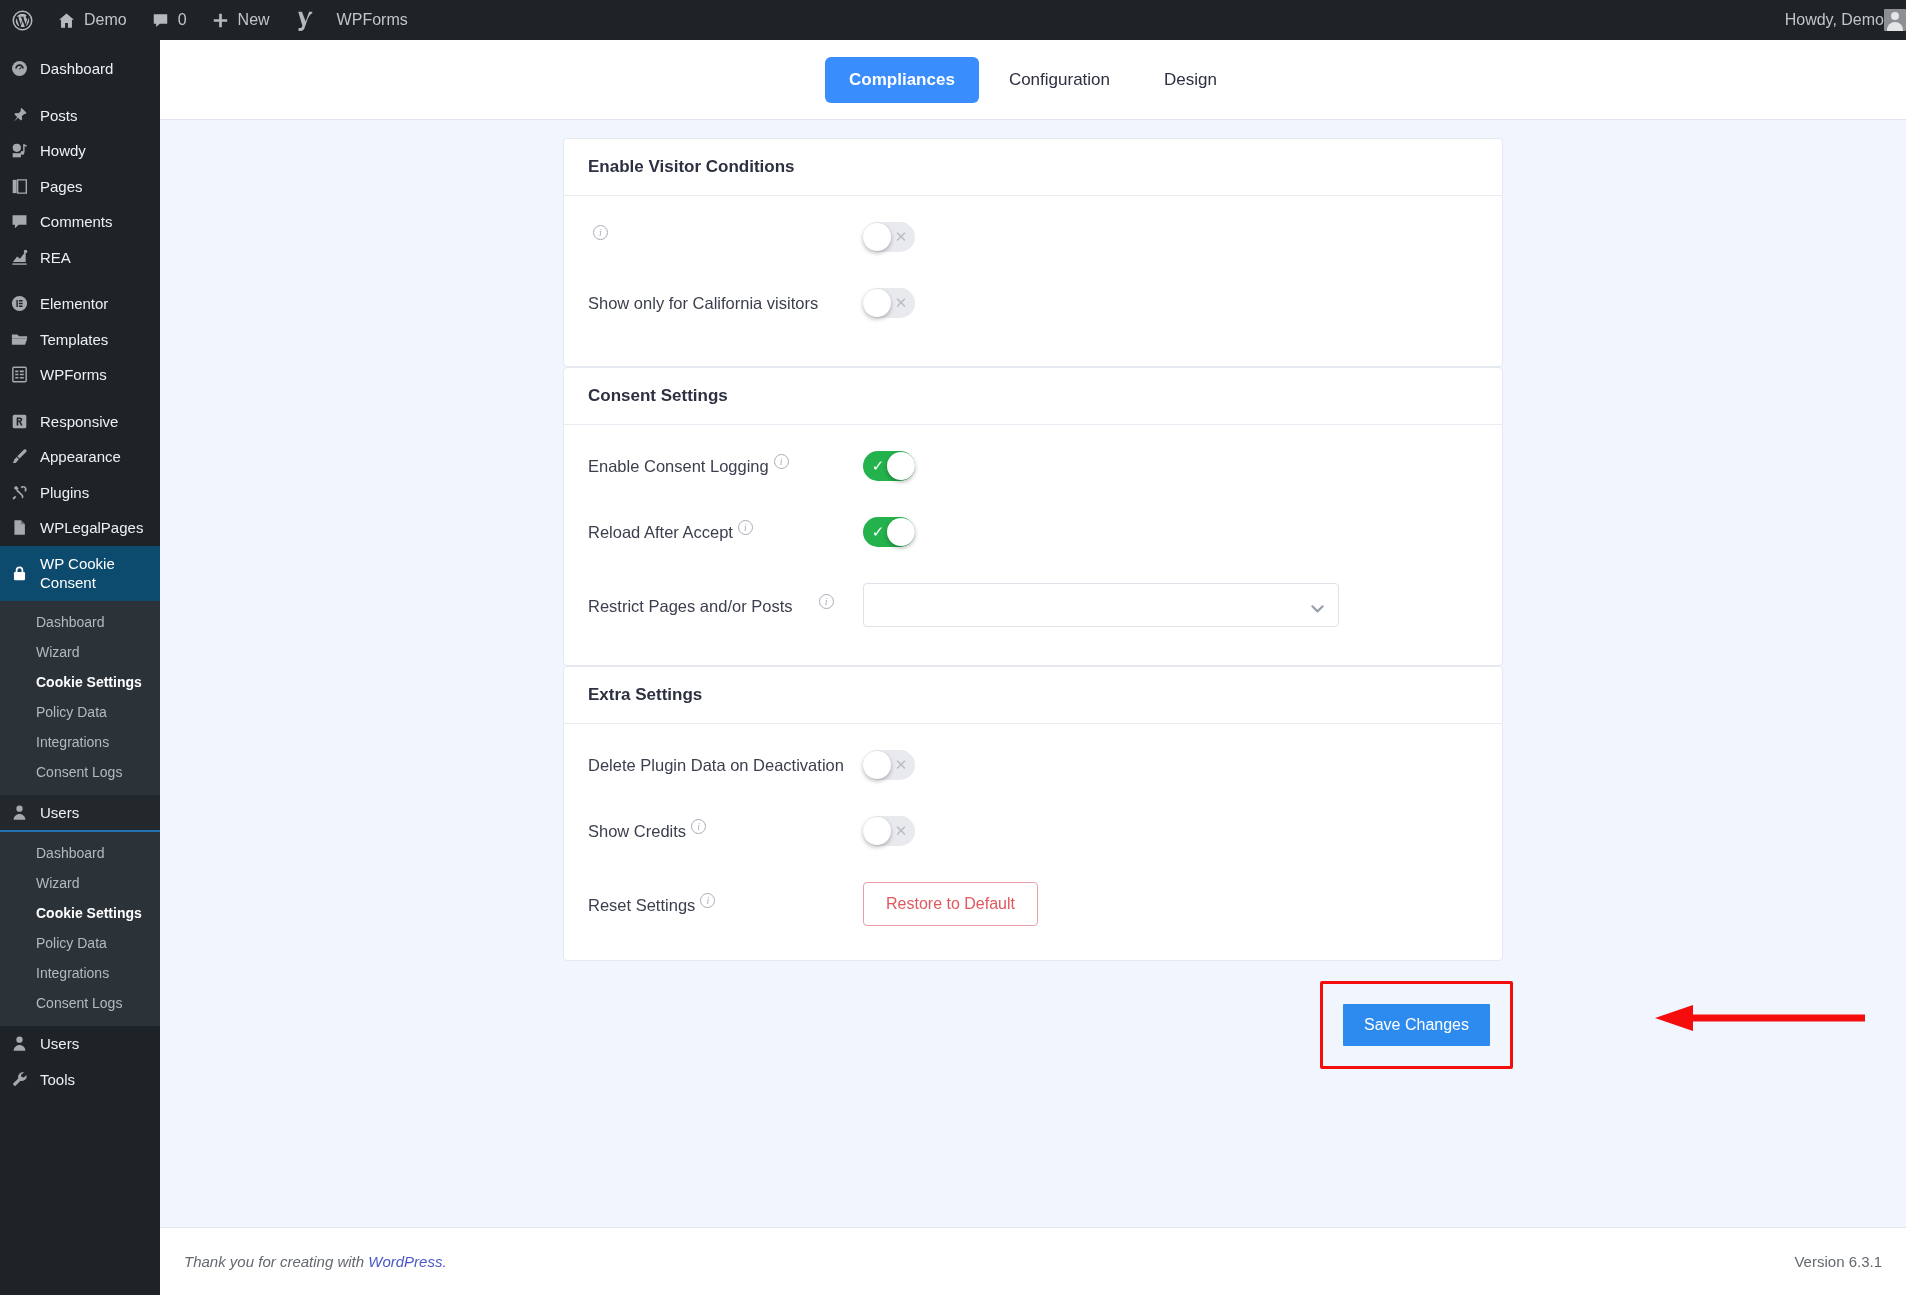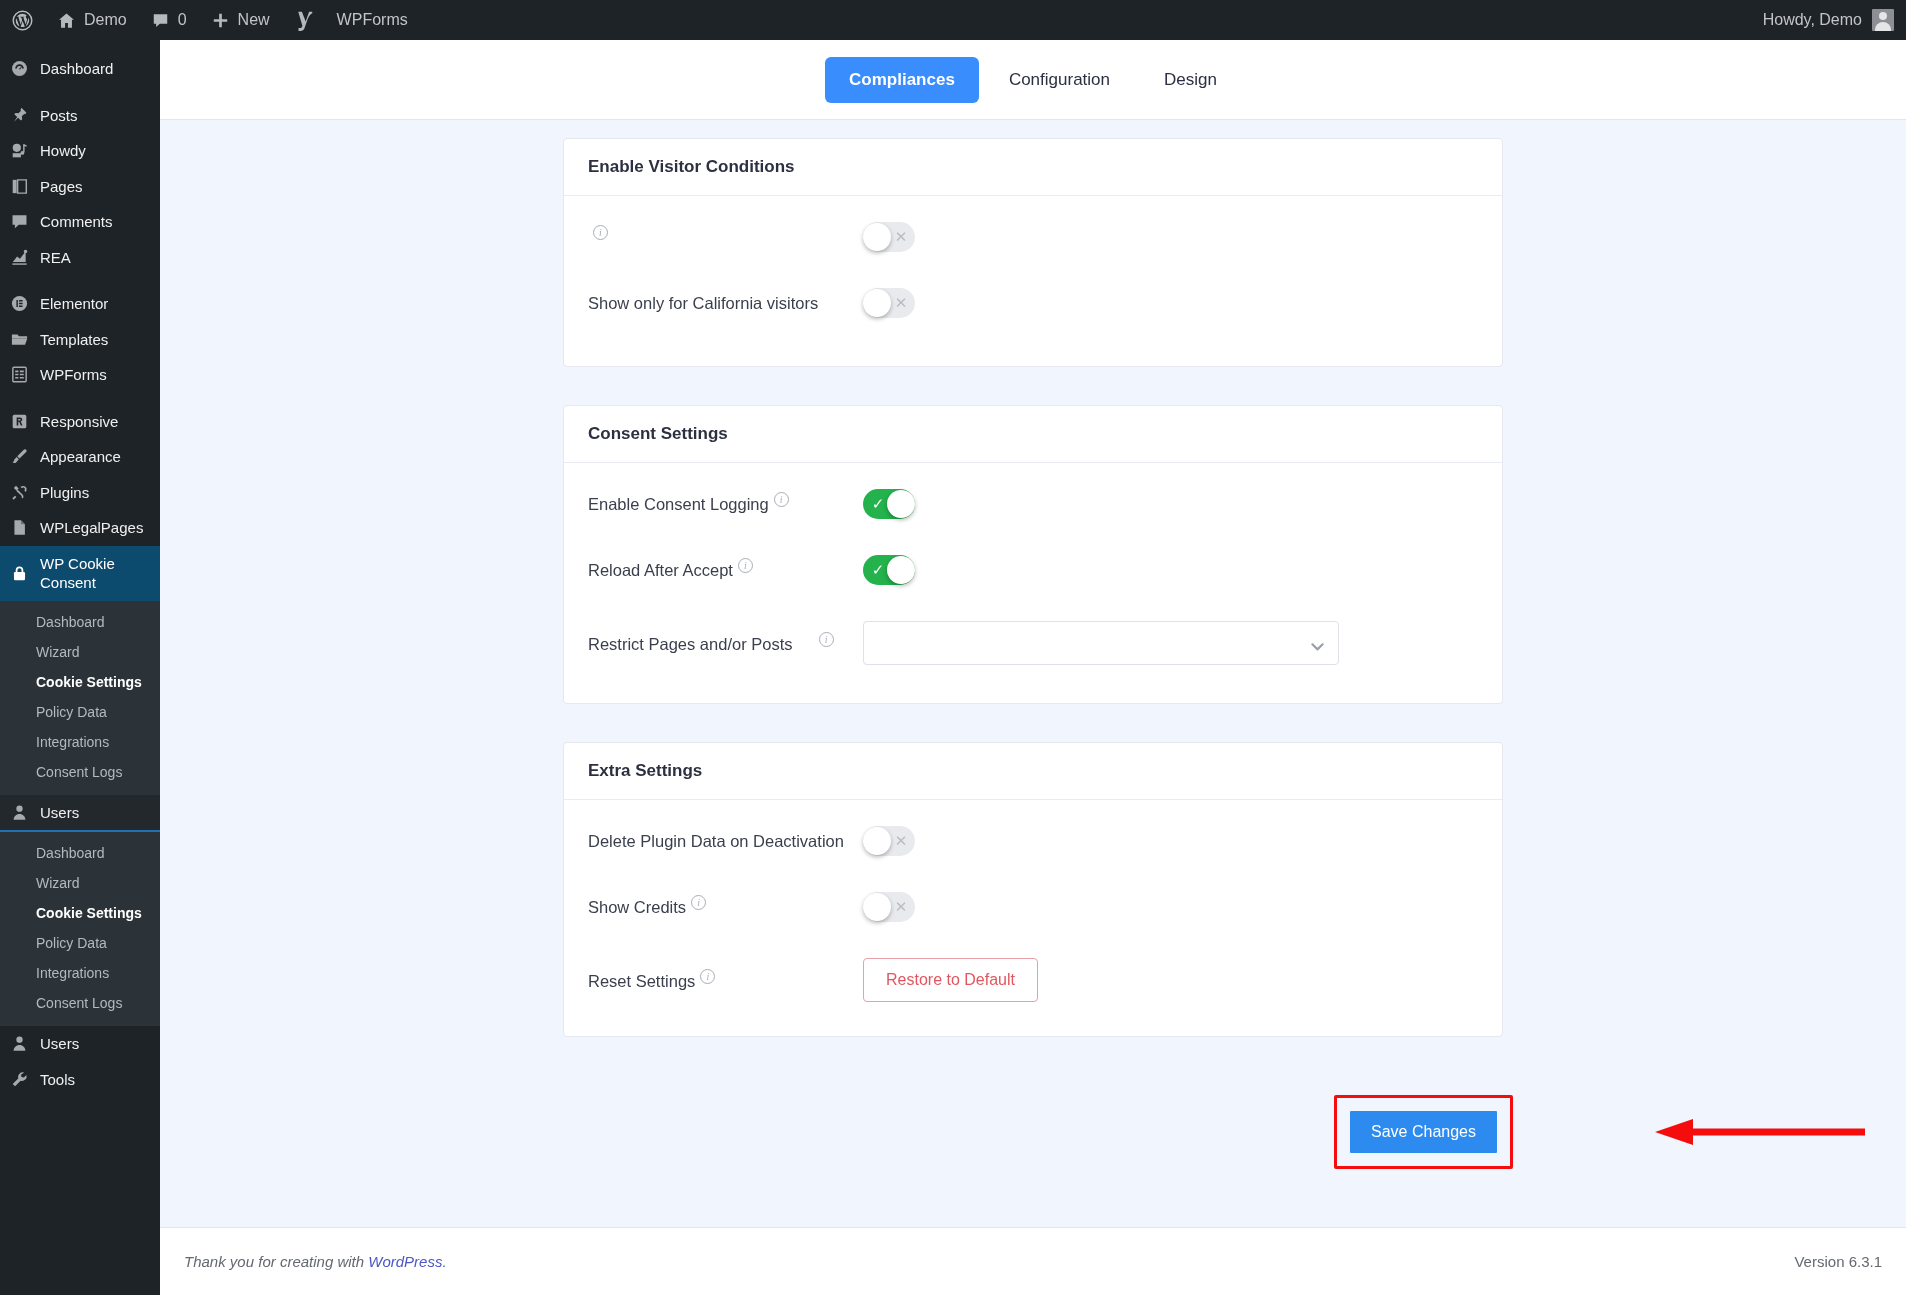--- a/index.html
+++ b/index.html
@@ -23,7 +23,7 @@
   }
   .ab-item:first-child { padding-left: 12px; }
   .ab-spacer { flex: 1; }
-  .ab-right { display: flex; align-items: center; gap: 10px; padding-right: 12px; }
+  .ab-right { display: flex; align-items: center; padding-right: 0; }
   .ab-avatar {
     width: 22px; height: 22px; background: #8c8f94; border-radius: 1px;
     display: inline-block; position: relative; overflow: hidden;

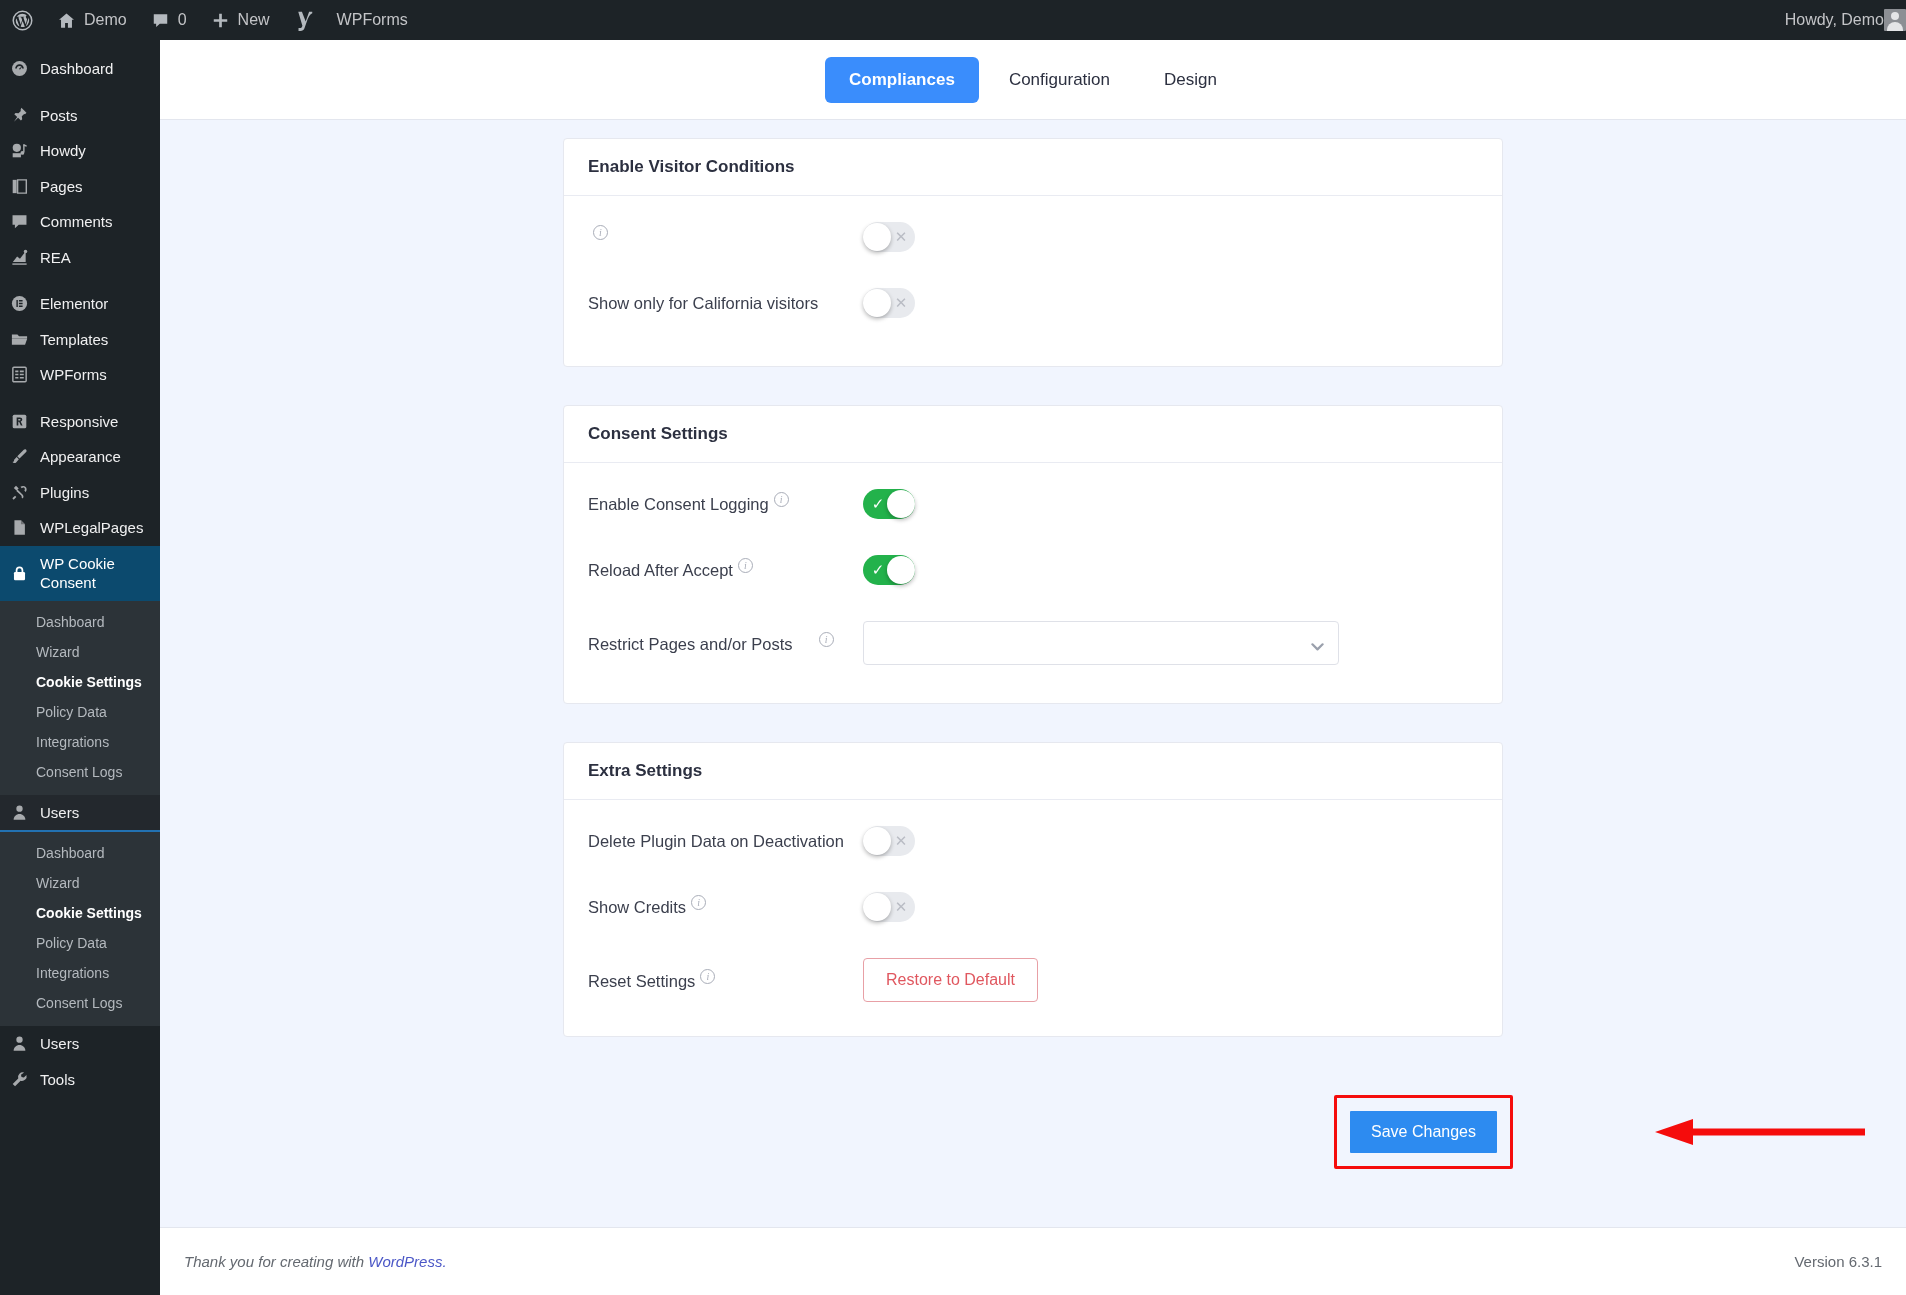--- a/index.html
+++ b/index.html
@@ -91,7 +91,6 @@
   }
   .card {
     background: #fff; border: 1px solid #e6e8ef; border-radius: 4px;
-    margin-bottom: 38px;
   }
   .card-head {
     padding: 18px 24px; font-size: 17px; font-weight: bold; color: #2c3040;

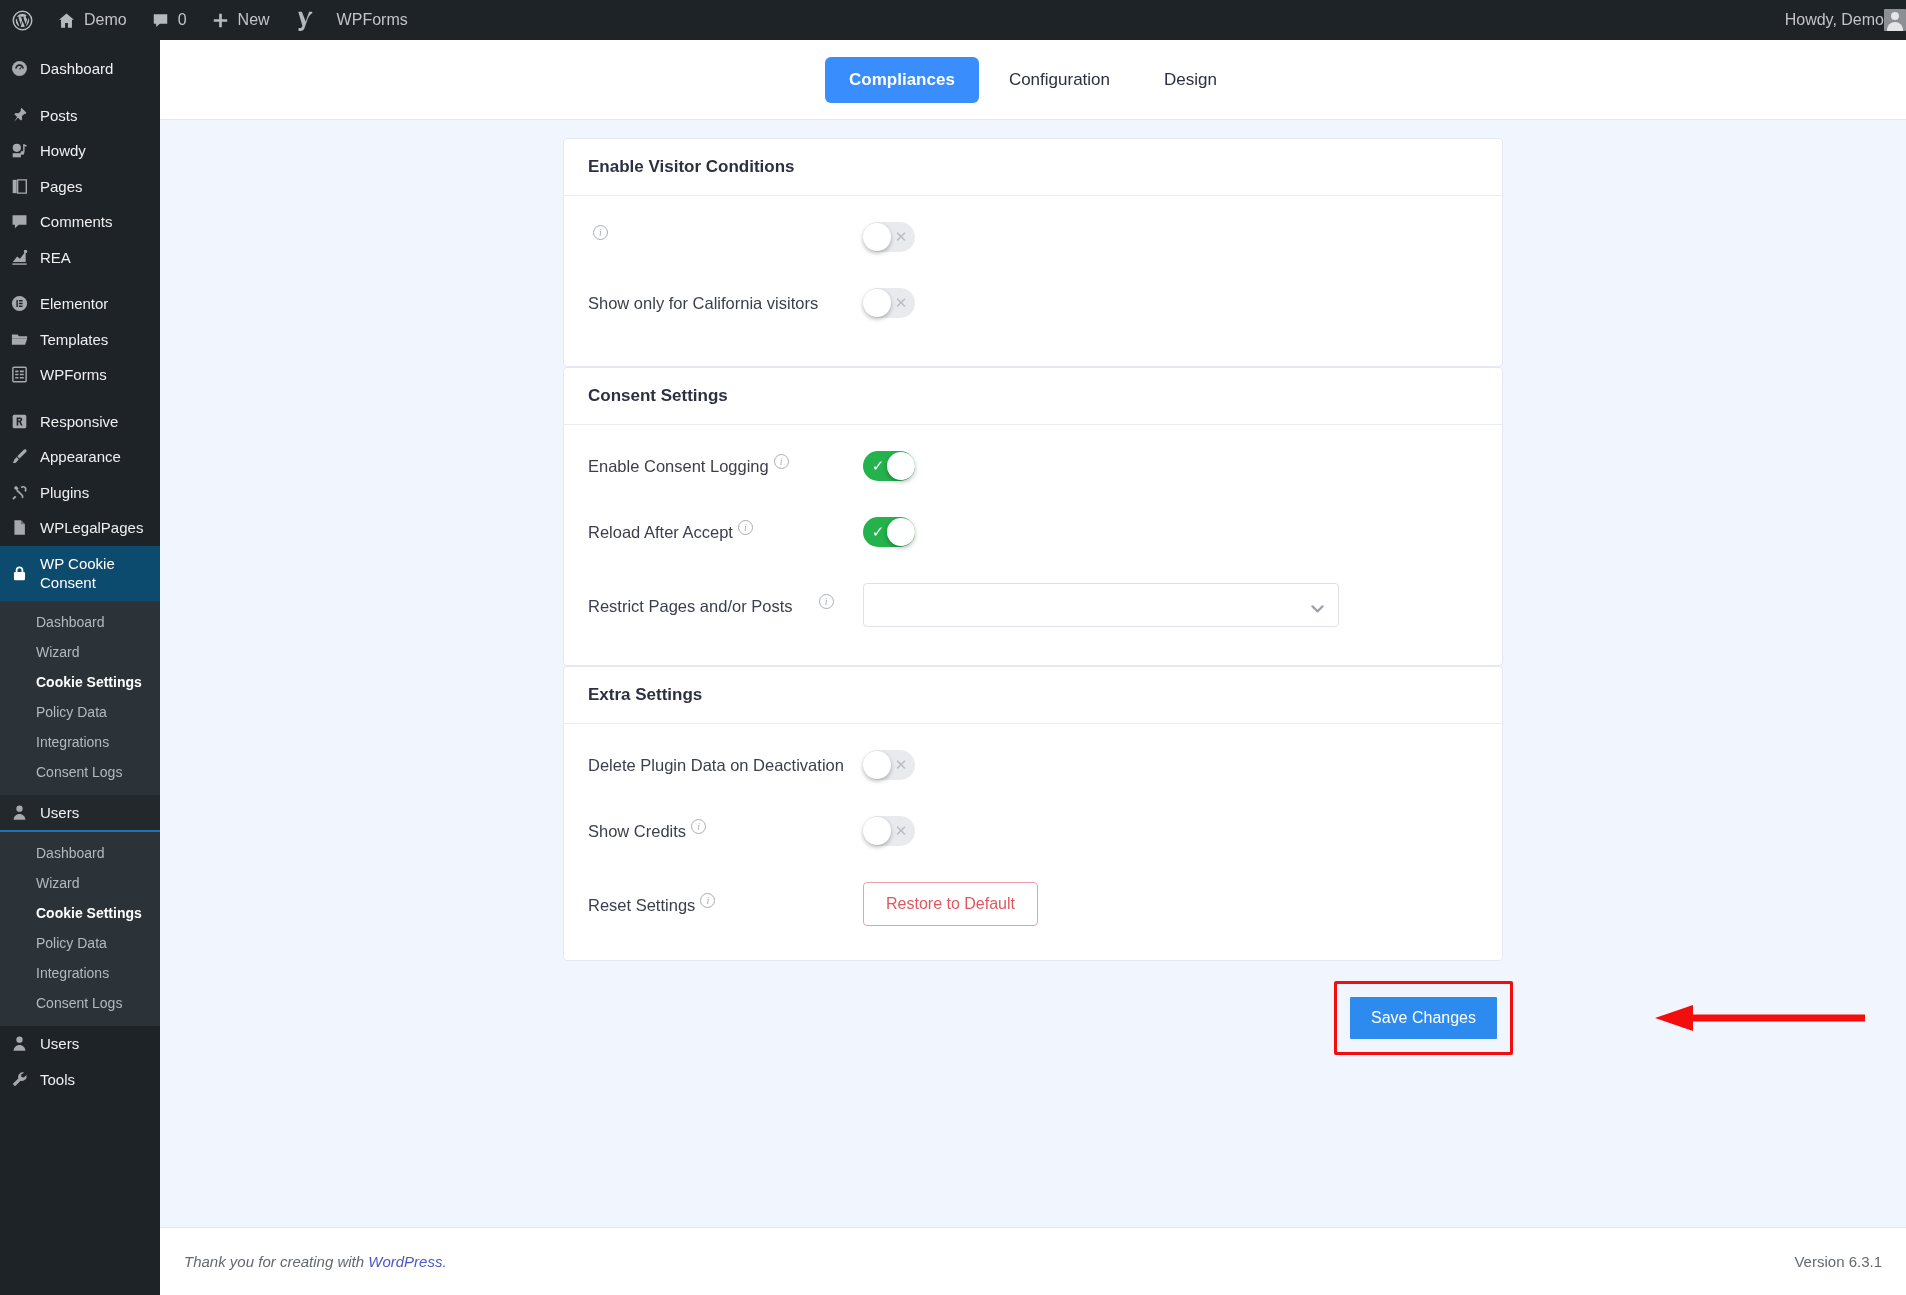--- a/index.html
+++ b/index.html
@@ -160,7 +160,7 @@
   }
   .save-wrap {
     position: absolute; right: -10px; top: 20px;
-    border: 3px solid #f50c0c; padding: 13px; border-radius: 2px;
+    border: 3px solid #f50c0c; padding: 20px; border-radius: 2px;
   }
   .btn-save {
     background: #2d8bf0; color: #fff; border: none;

